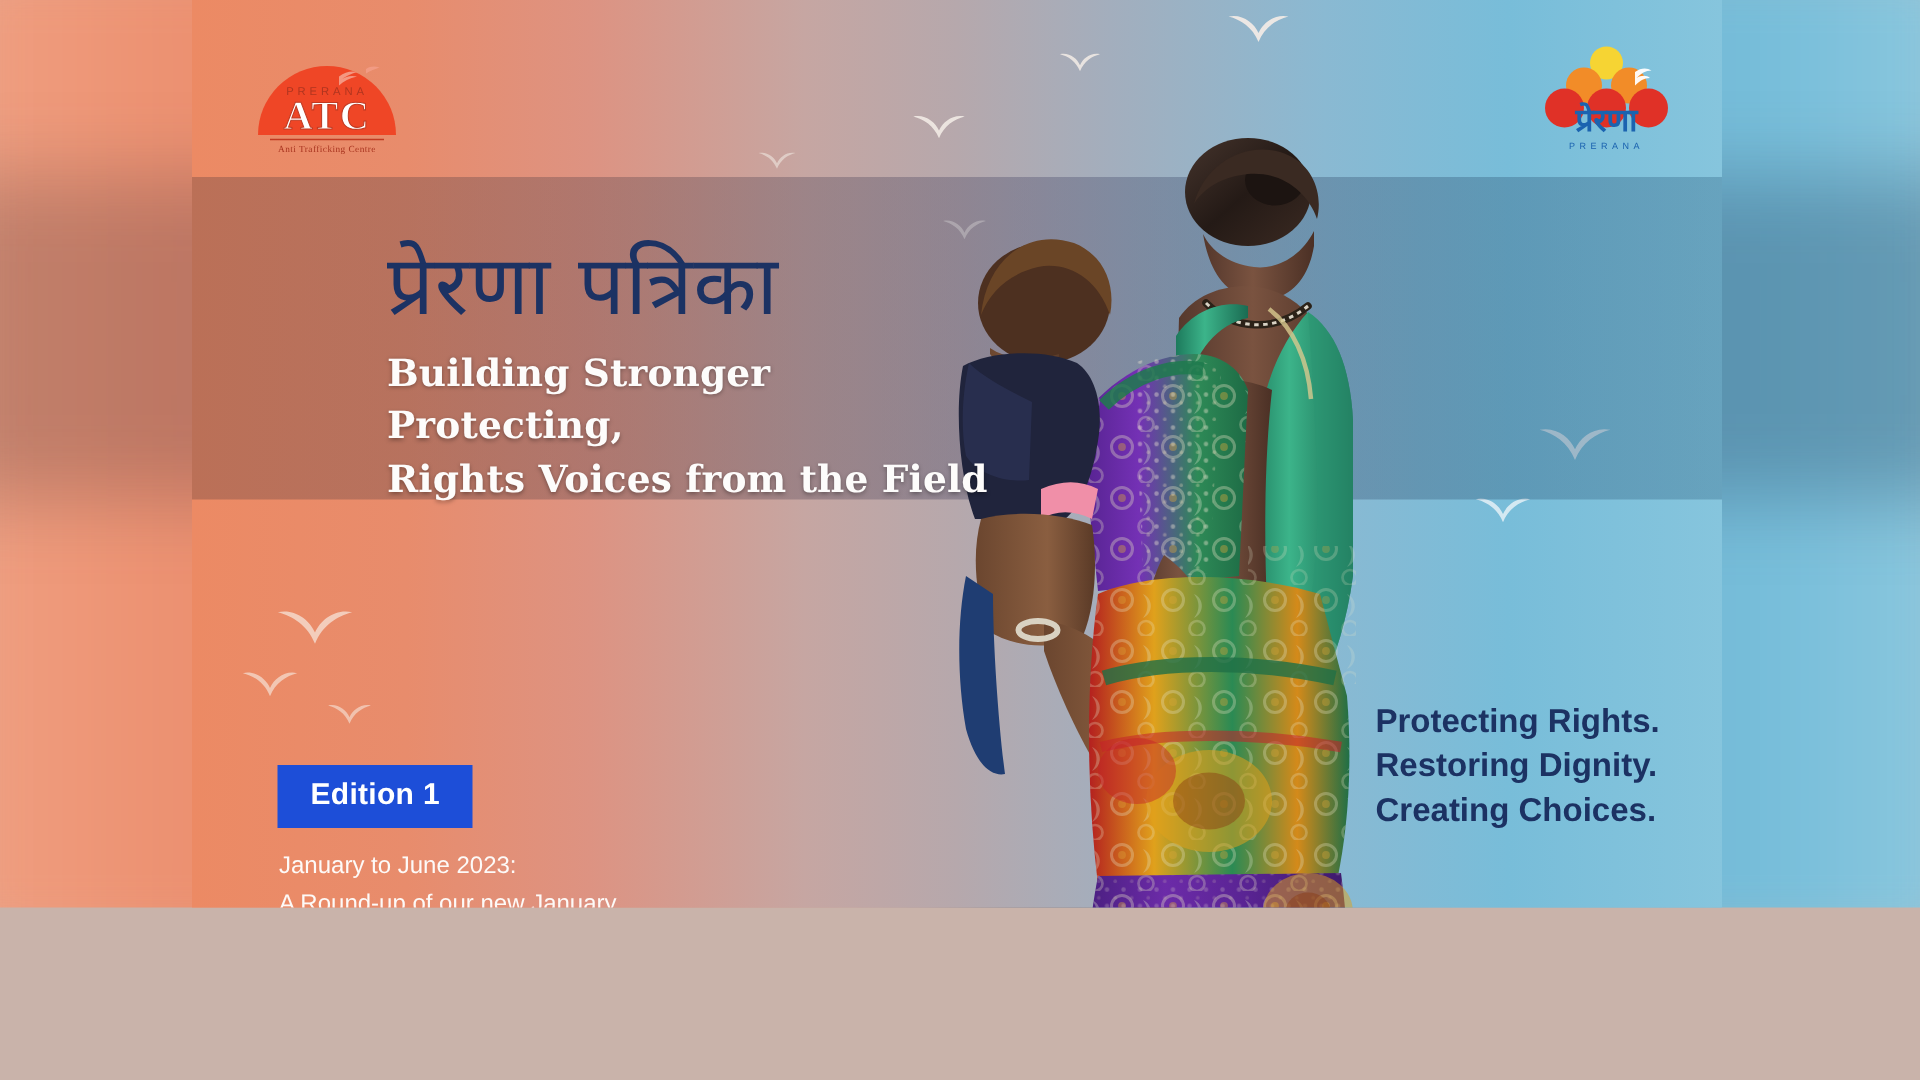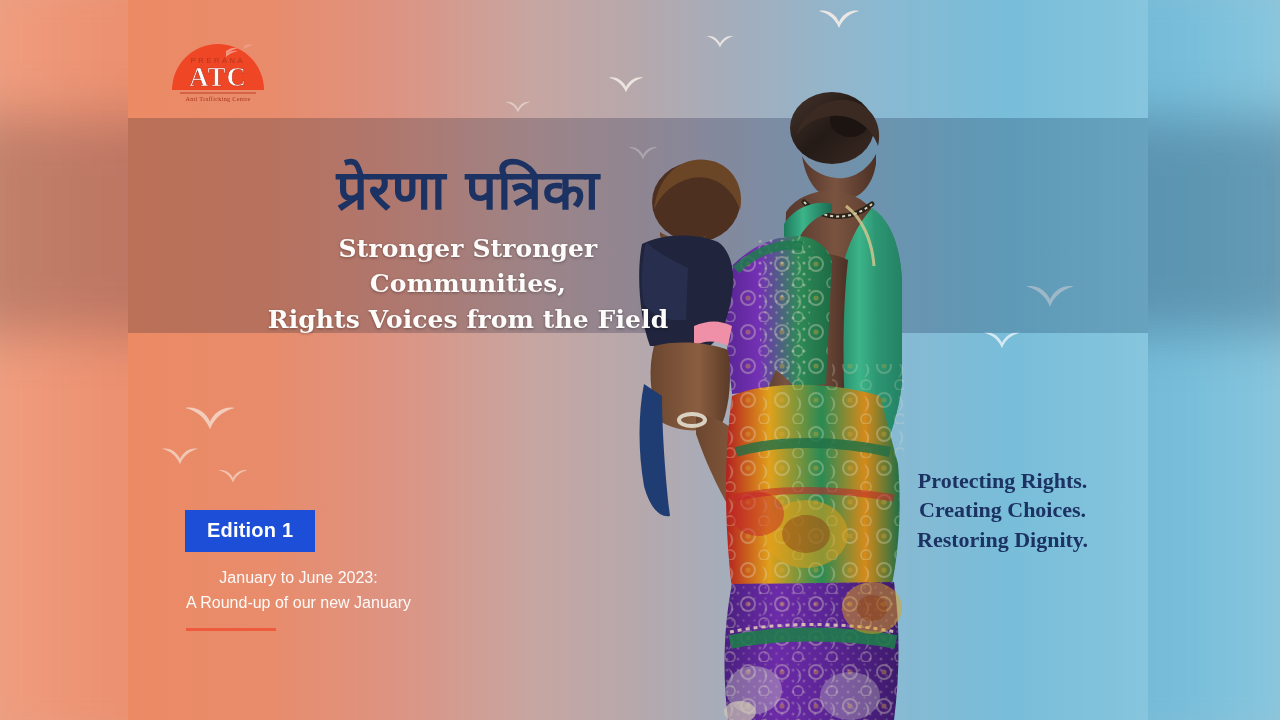--- a/index.html
+++ b/index.html
@@ -8,7 +8,7 @@
     font-family:"Liberation Sans", sans-serif;
     background:#c9b3aa;
   }
-  #stage { position:relative; width:1280px; height:720px; overflow:hidden;text-align:center; }
+  #stage { position:relative; width:1280px; height:605px; overflow:hidden; }
 
   
   .backdrop{

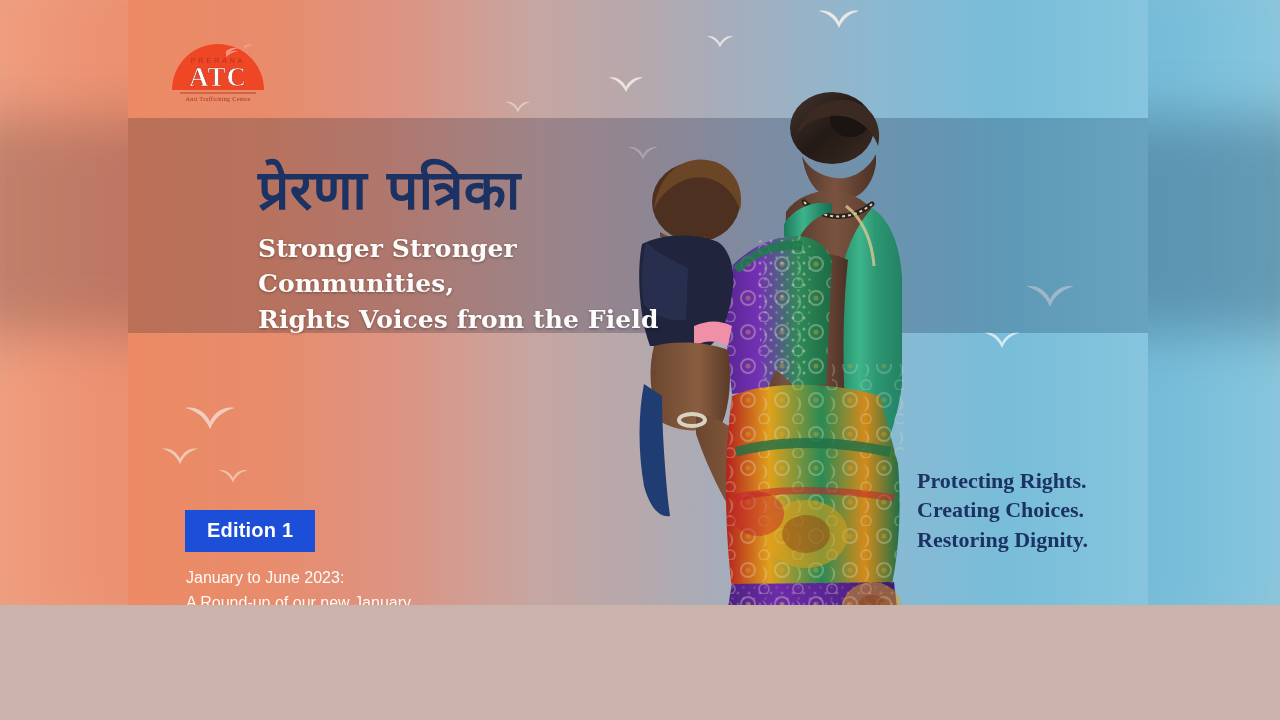--- a/index.html
+++ b/index.html
@@ -183,6 +183,19 @@
     </svg>
   </div>
 
+  <div class="logo-prerana">
+    <svg width="86" height="72" viewBox="0 0 86 72">
+      <circle cx="43" cy="12" r="11" fill="#f6d433"></circle>
+      <circle cx="28" cy="27" r="12" fill="#f28c28"></circle>
+      <circle cx="58" cy="27" r="12" fill="#f28c28"></circle>
+      <circle cx="15" cy="42" r="13" fill="#e03127"></circle>
+      <circle cx="43" cy="42" r="13" fill="#e03127"></circle>
+      <circle cx="71" cy="42" r="13" fill="#e03127"></circle>
+      <path d="M62 18 C66 15 70 15 73 17 C69 17 66 19 63 22 C66 20 70 20 72 22 C68 22 65 24 62 27 Z" fill="#ffffff" opacity=".95"></path>
+      <text x="43" y="57" text-anchor="middle" fill="#1b63b0" font-family="DejaVu Sans, sans-serif" font-weight="bold" font-size="21">प्रेरणा</text>
+      <text x="43" y="69" text-anchor="middle" fill="#1b63b0" font-family="Liberation Sans, sans-serif" font-size="6" letter-spacing="3">PRERANA</text>
+    </svg>
+  </div>
 
   <div class="photo">
     <svg width="300" height="636" viewBox="0 0 300 636">

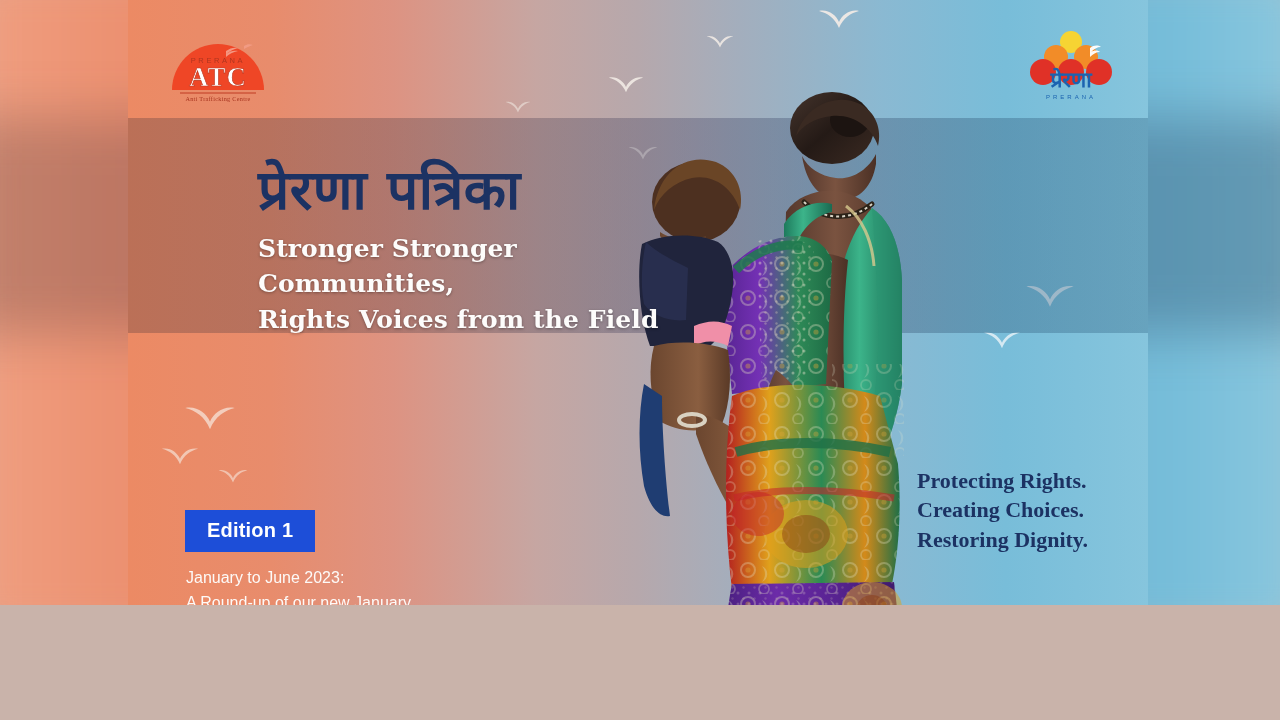--- a/index.html
+++ b/index.html
@@ -66,7 +66,7 @@
   .headline{ position:absolute; left:258px; top:158px; width:420px; z-index:6; }
   .title-hi{
     font-family:"DejaVu Sans", sans-serif;
-    font-size:55px; line-height:1.18; font-weight:700;
+    font-size:55px; line-height:1.18; font-weight:400;
     color:#1c3263; letter-spacing:.5px; white-space:nowrap;
   }
   .subtitle{

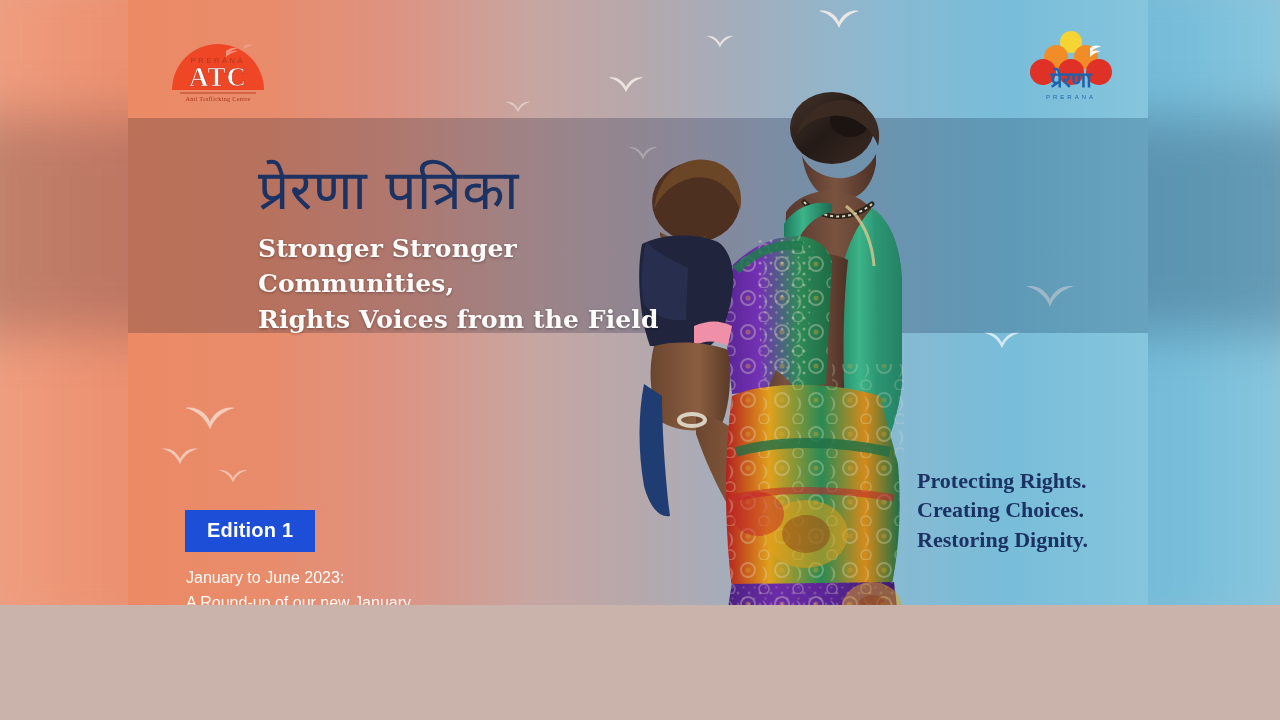--- a/index.html
+++ b/index.html
@@ -323,7 +323,7 @@
   <div class="headline">
     <div class="title-hi">प्रेरणा पत्रिका</div>
     <div class="subtitle">
-      <div>Stronger Stronger Communities,</div>
+      <div>Building Stronger Protecting,</div>
       <div>Rights Voices from the Field</div>
     </div>
   </div>

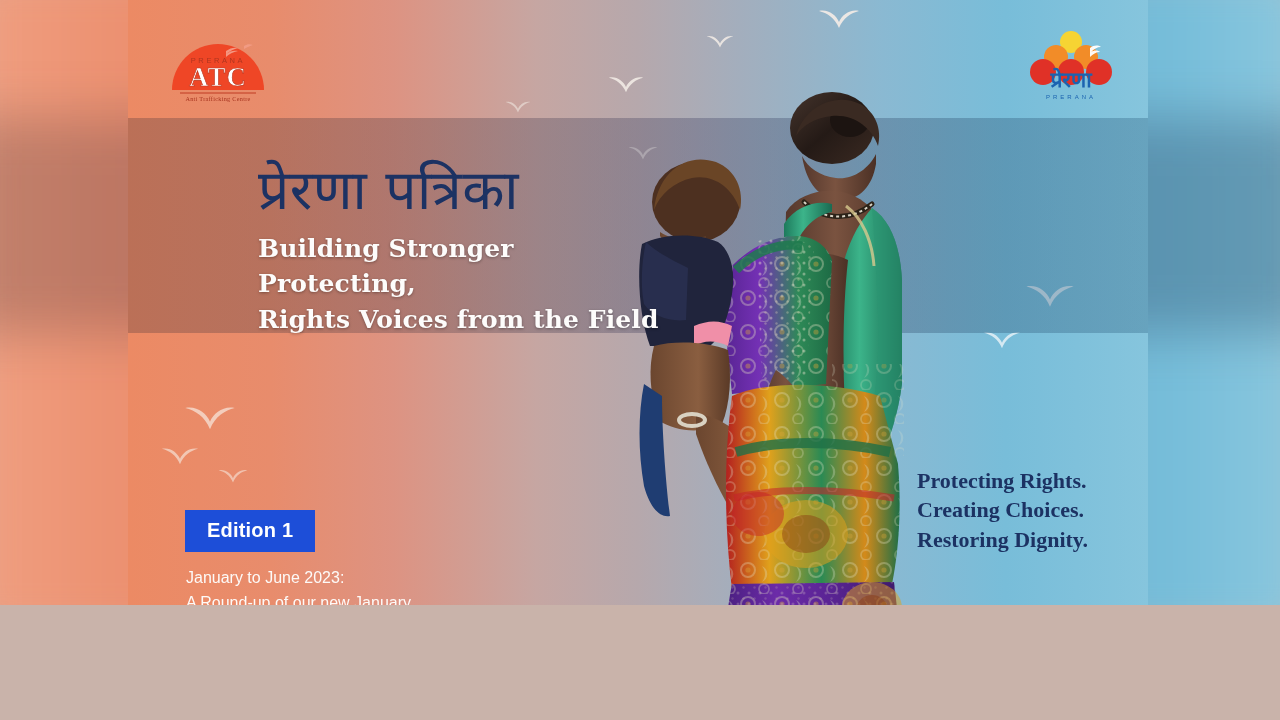--- a/index.html
+++ b/index.html
@@ -80,7 +80,7 @@
   
   .tagline{
     position:absolute; left:917px; top:466px; z-index:6;
-    font-family:Liberation Serif, serif;
+    font-family:Liberation Sans, sans-serif;
     font-weight:700; font-size:22px; line-height:1.33;
     color:#1c3263; white-space:nowrap;
   }

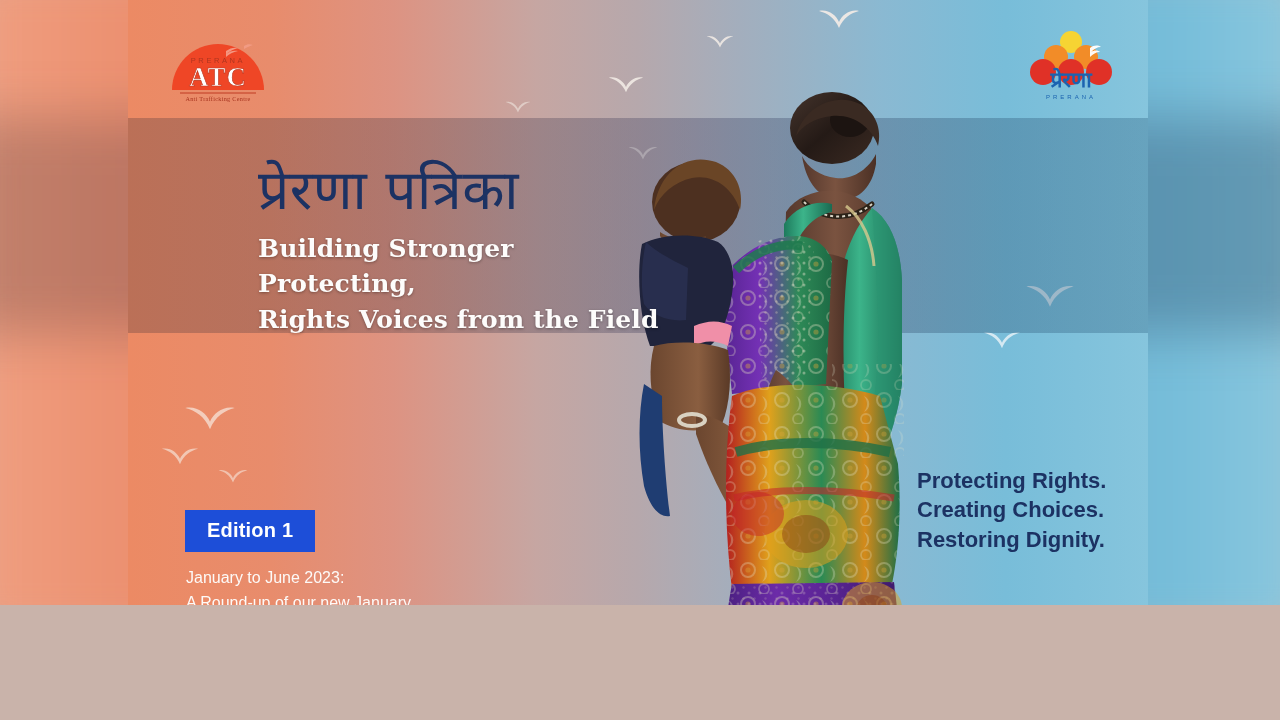--- a/index.html
+++ b/index.html
@@ -330,8 +330,8 @@
 
   <div class="tagline">
     <div>Protecting Rights.</div>
+    <div>Restoring Dignity.</div>
     <div>Creating Choices.</div>
-    <div>Restoring Dignity.</div>
   </div>
 
   <div class="edition-badge">Edition 1</div>

